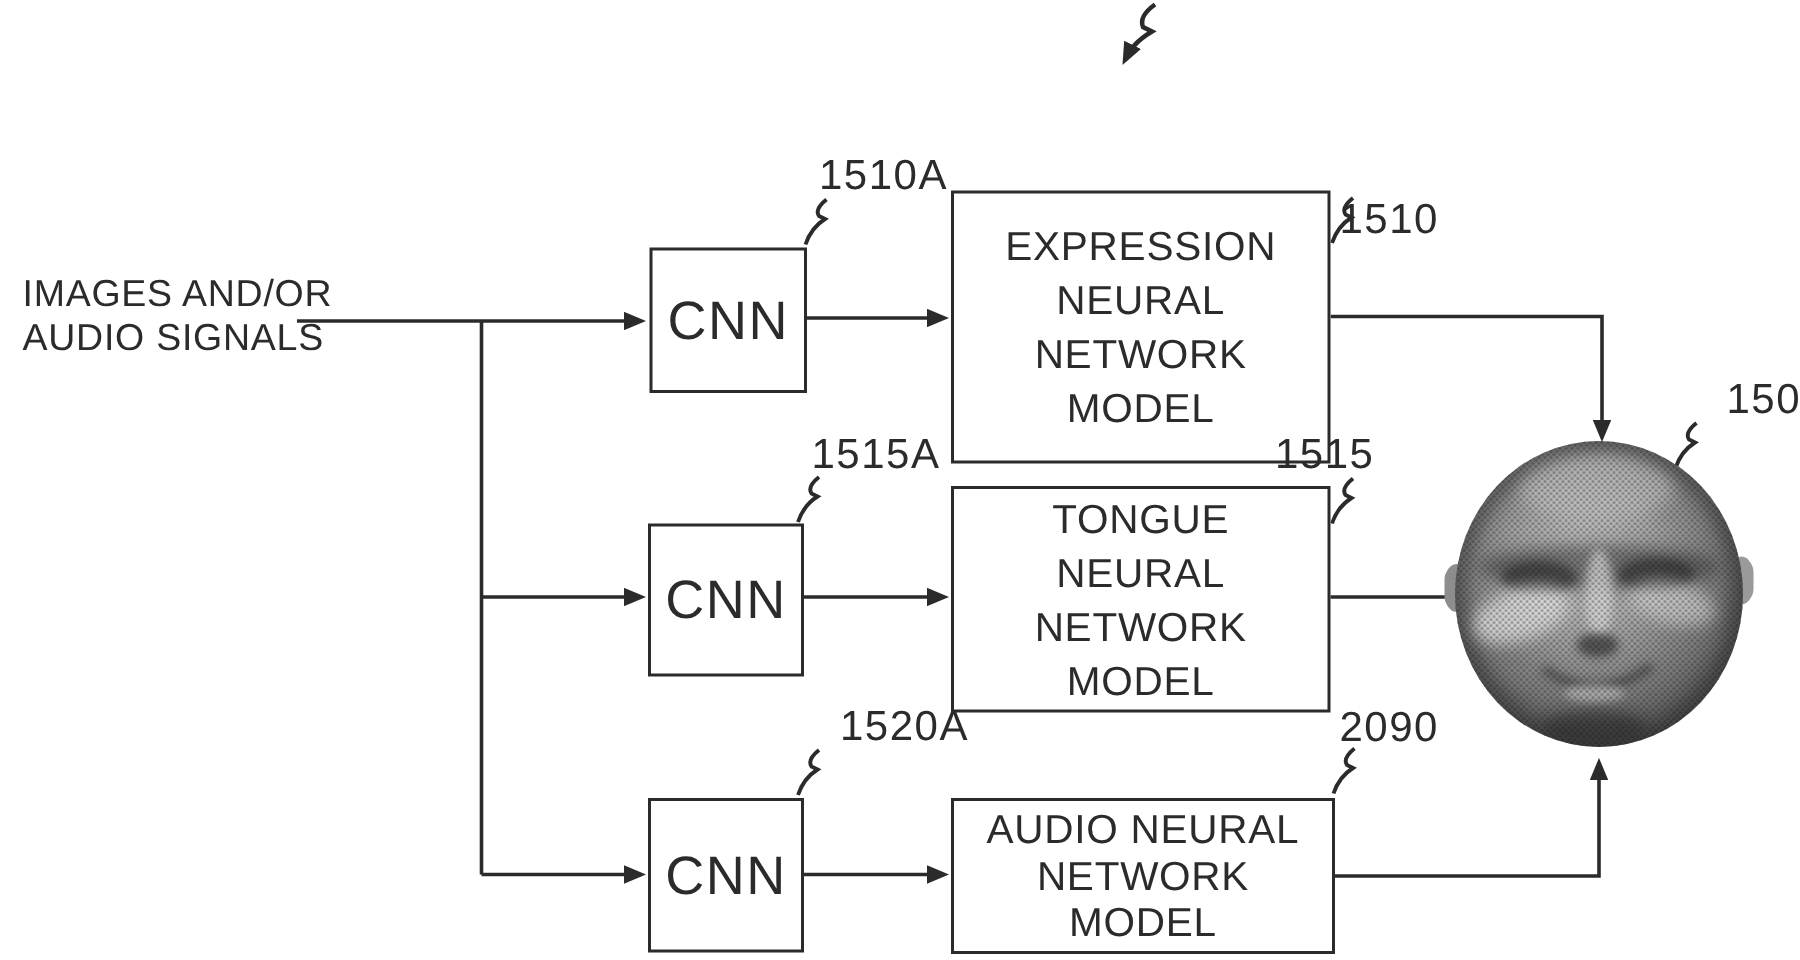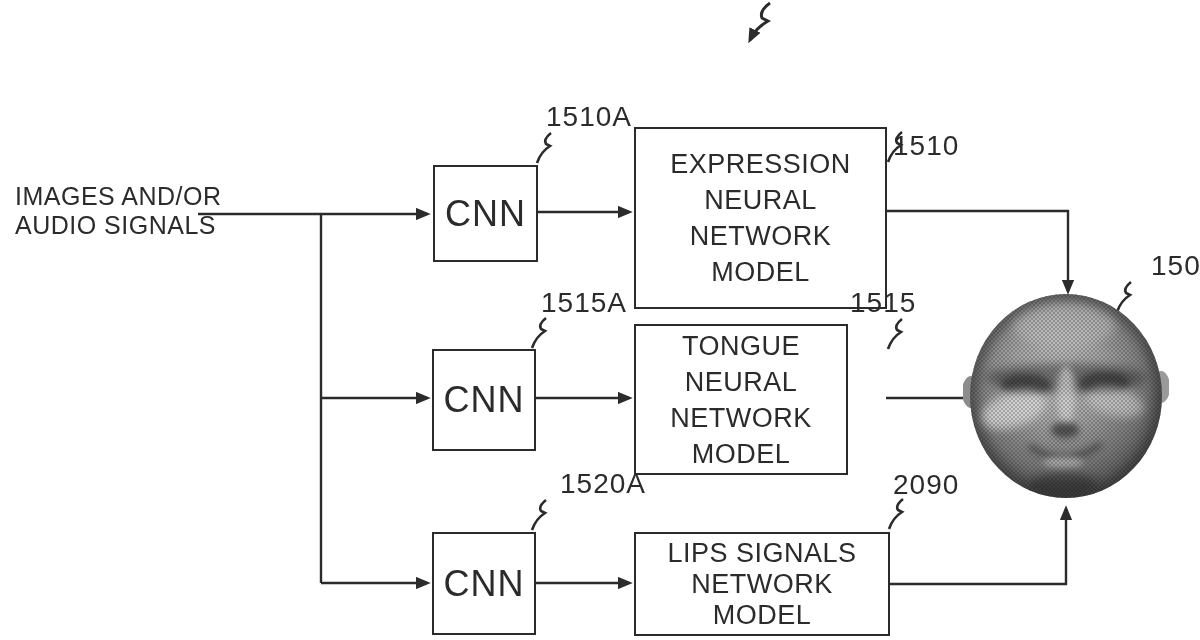--- a/index.html
+++ b/index.html
@@ -100,7 +100,7 @@
     <div class="model-line">NETWORK</div>
     <div class="model-line">MODEL</div>
   </div>
-  <div class="box" style="left:634px;top:324px;width:214px;height:151px;">
+  <div class="box" style="left:634px;top:324px;width:253px;height:151px;">
     <div class="model-line">TONGUE</div>
     <div class="model-line">NEURAL</div>
     <div class="model-line">NETWORK</div>

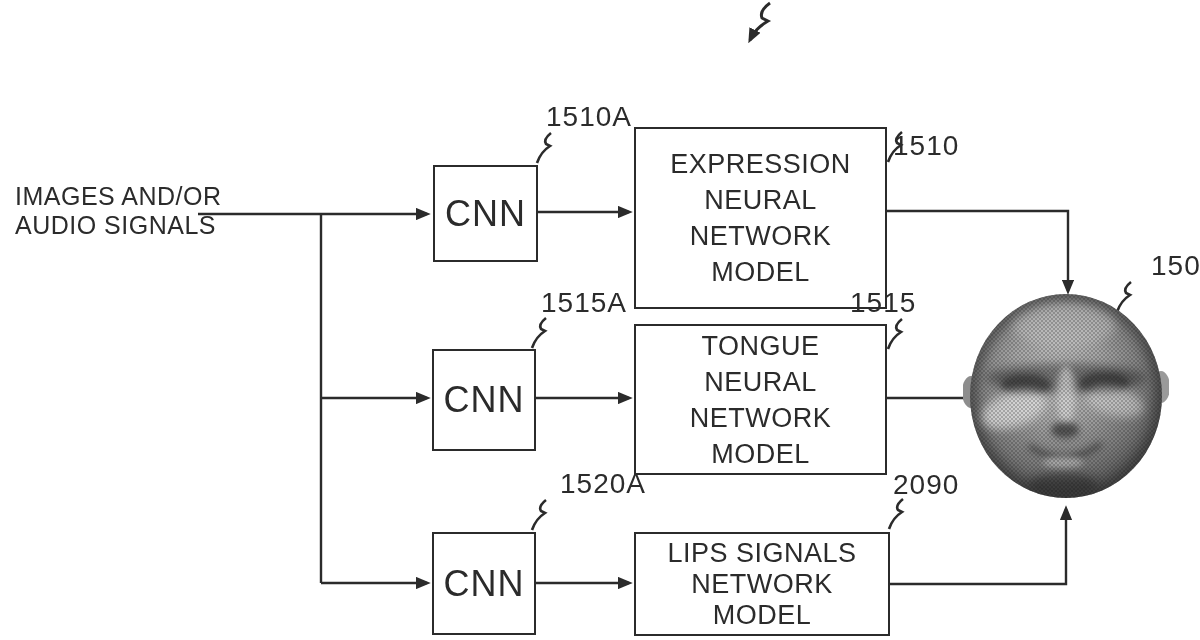--- a/index.html
+++ b/index.html
@@ -107,7 +107,7 @@
     <div class="model-line">MODEL</div>
   </div>
   <div class="box compact" style="left:634px;top:532px;width:256px;height:104px;">
-    <div class="model-line">LIPS SIGNALS</div>
+    <div class="model-line">AUDIO NEURAL</div>
     <div class="model-line">NETWORK</div>
     <div class="model-line">MODEL</div>
   </div>

